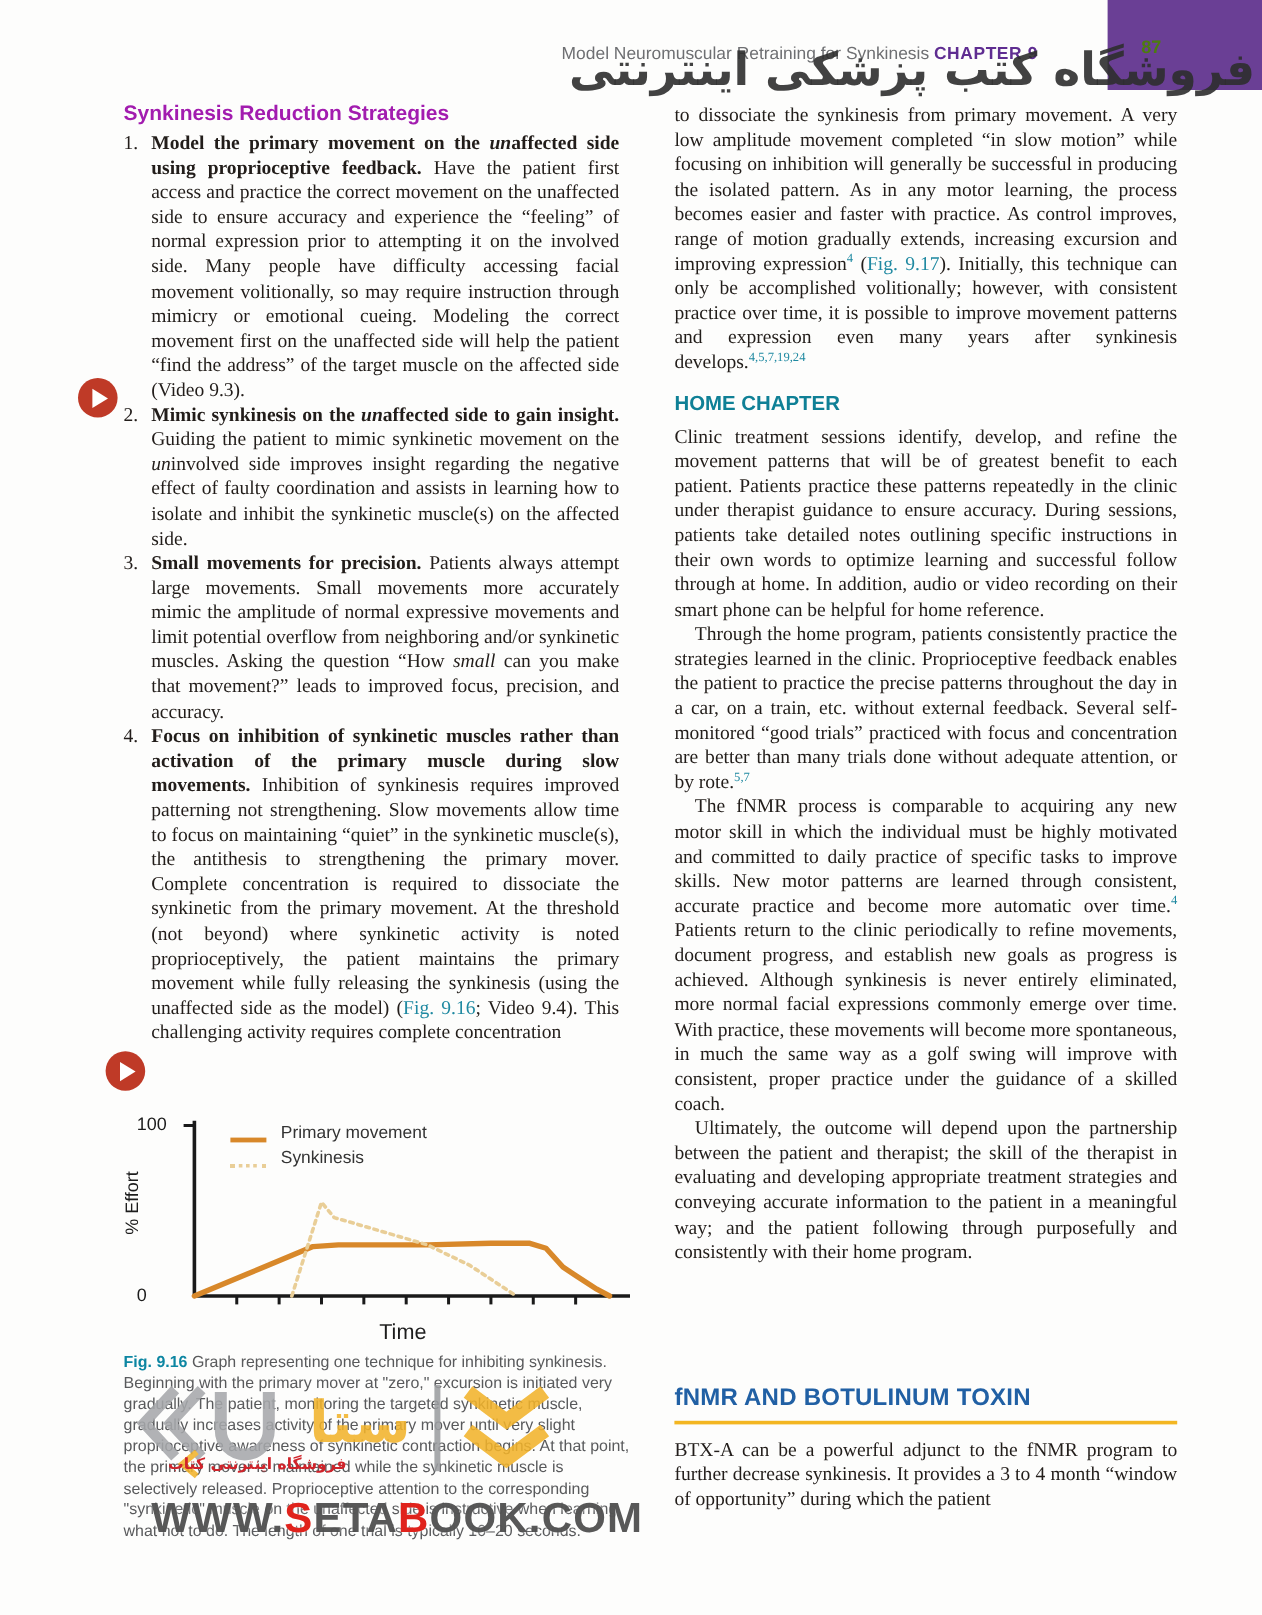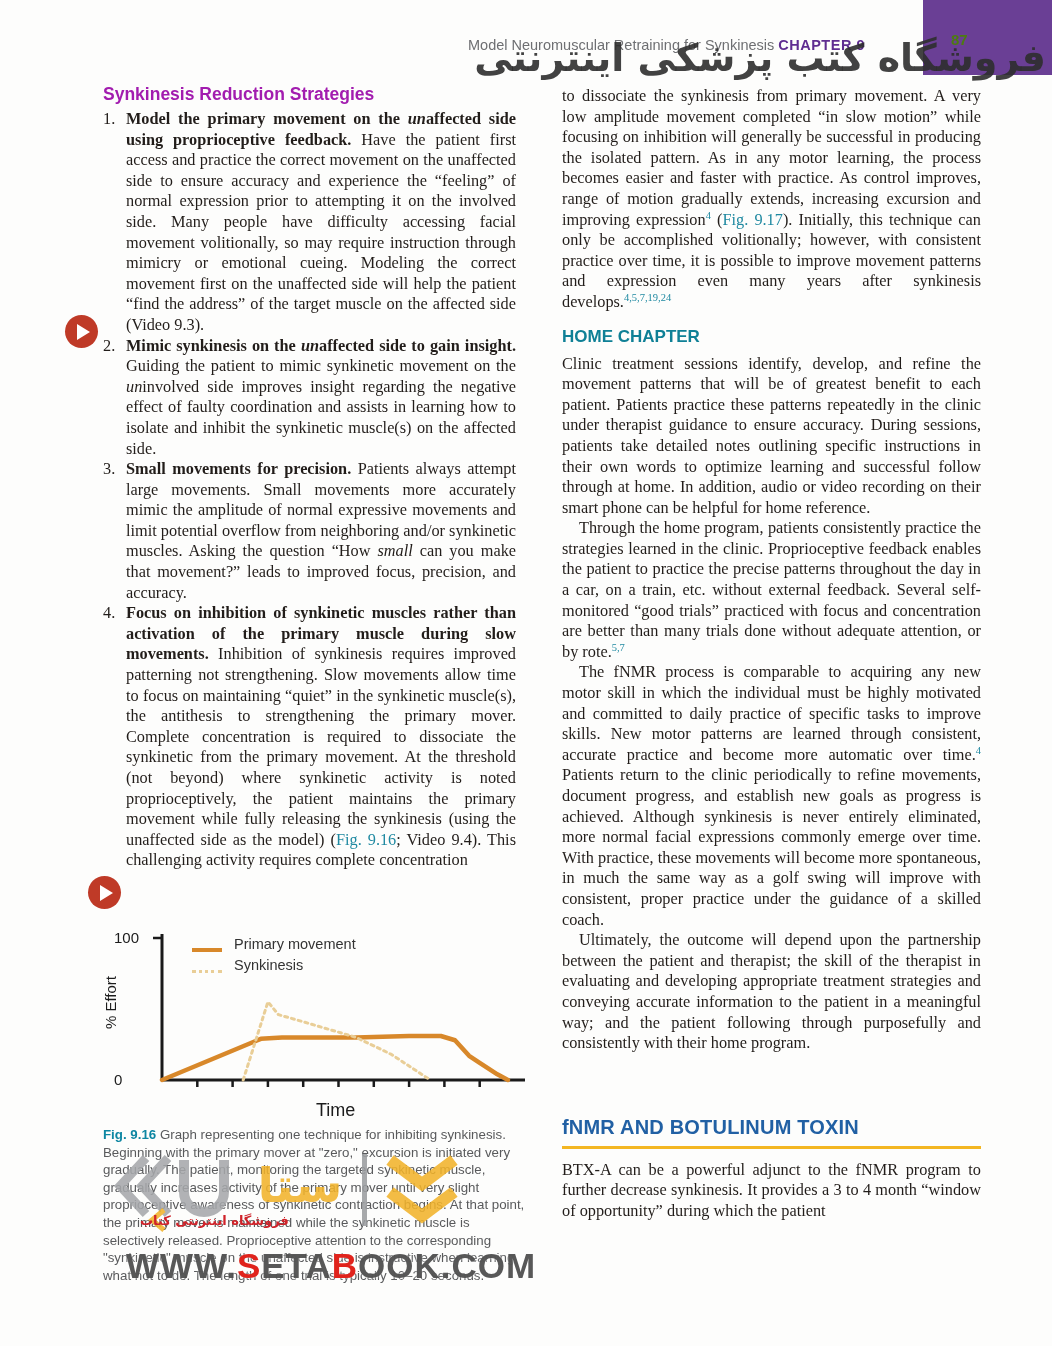--- a/index.html
+++ b/index.html
@@ -38,7 +38,7 @@
   .teal{color:#1f89a1}
   sup{font-size:10.5px;line-height:0}
   .h-teal{font:bold 17px "Liberation Sans","DejaVu Sans",sans-serif;color:#0f8096;margin:14px 0 7px}
-  .h-blue{font:bold 20px "Liberation Sans","DejaVu Sans",sans-serif;color:#2160a4;margin:62px 0 0;letter-spacing:.2px}
+  .h-blue{font:bold 20px "Liberation Sans","DejaVu Sans",sans-serif;color:#2160a4;margin:100px 0 0;letter-spacing:.2px}
   .gold-rule{height:3px;background:#f3b622;margin:7px 0 11px}
 
   

